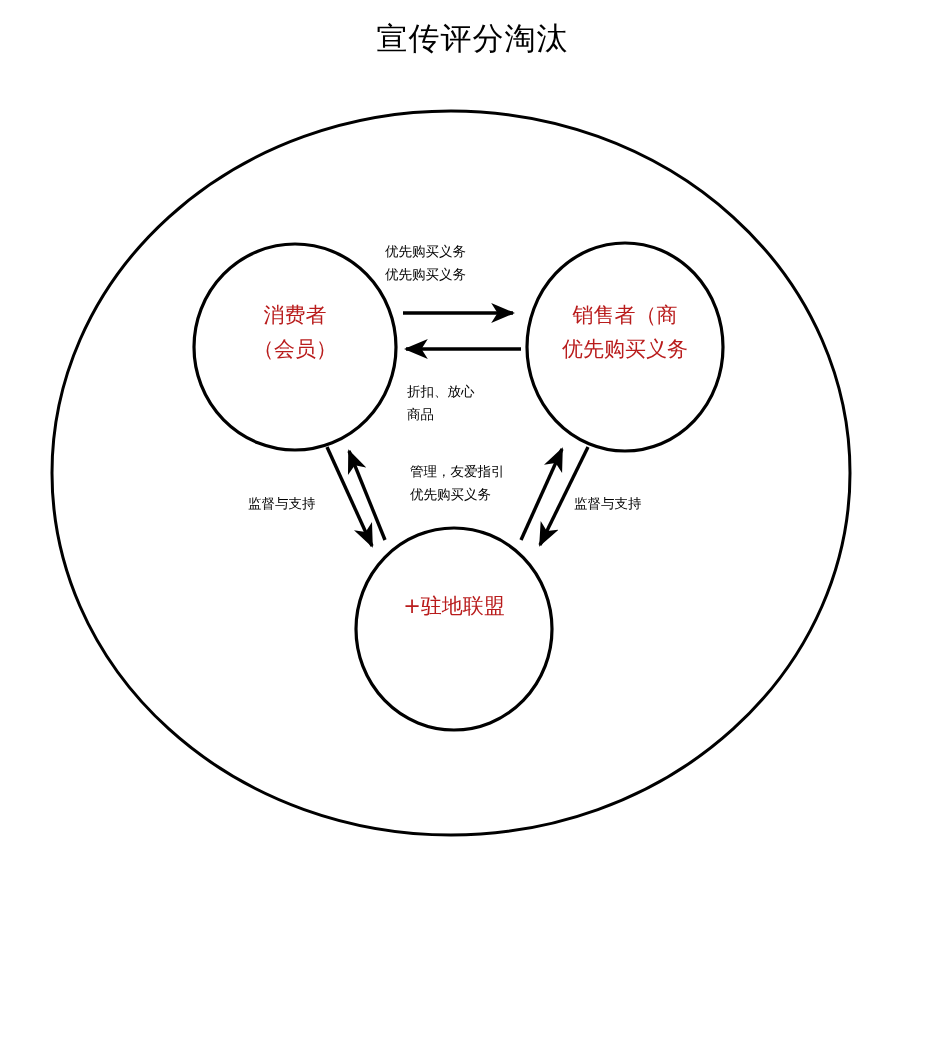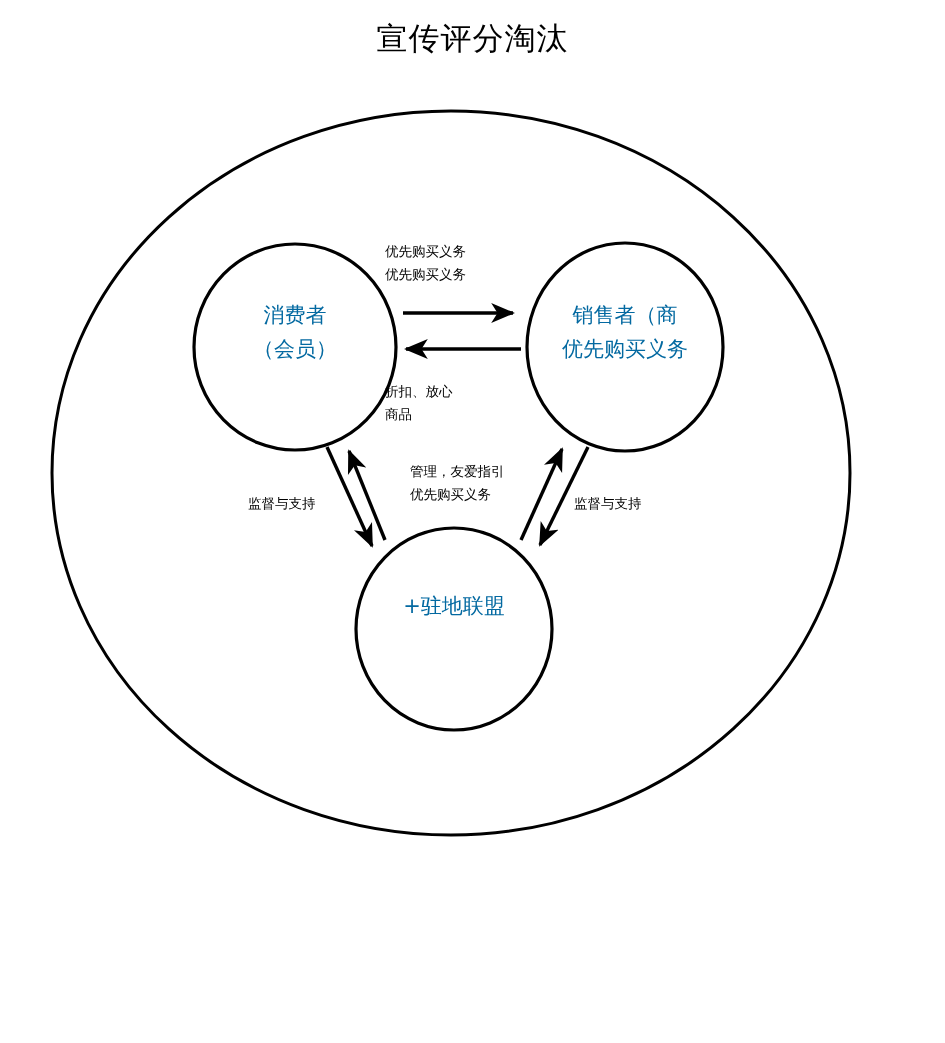--- a/index.html
+++ b/index.html
@@ -46,7 +46,7 @@
     text-align: center;
     font-size: 21px;
     line-height: 34px;
-    color: #0369a1;
+    color: #b91c1c;
     white-space: nowrap;
   }
   .node-label .line {

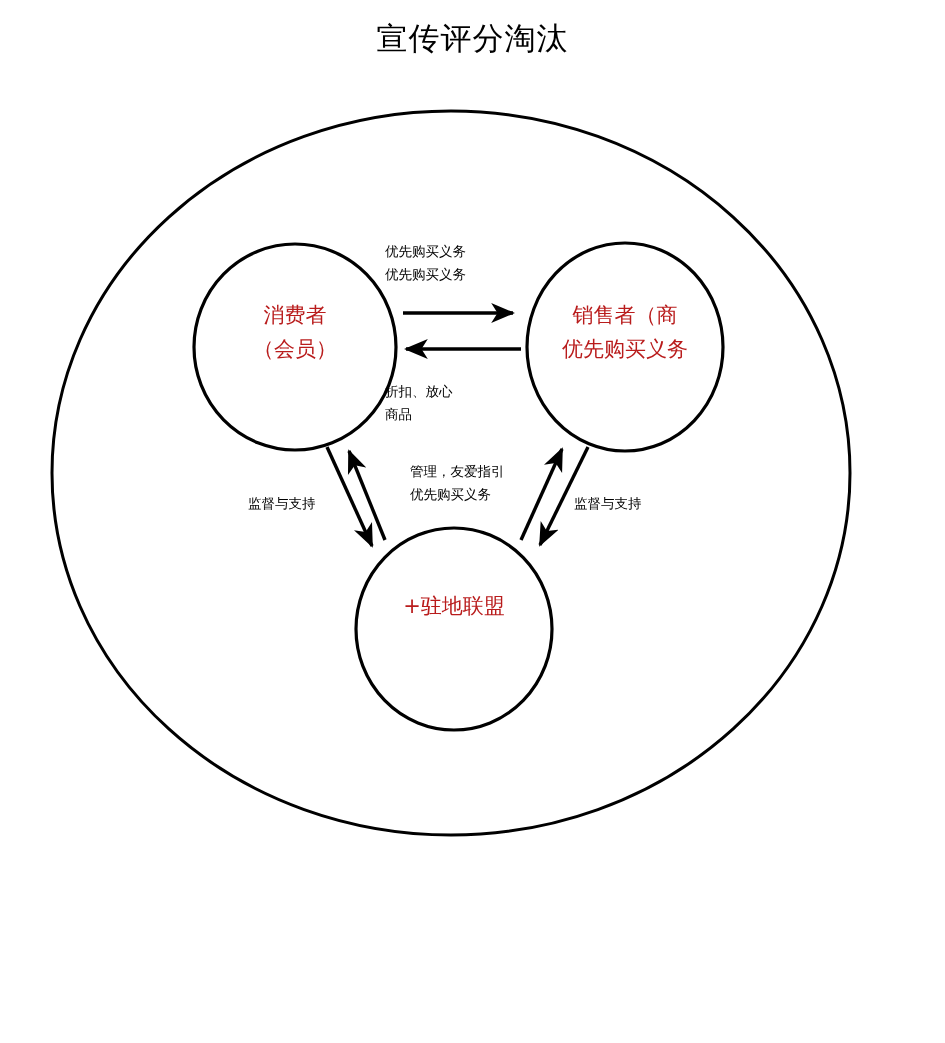--- a/index.html
+++ b/index.html
@@ -123,7 +123,7 @@
     <span class="line">优先购买义务</span>
   </div>
 
-  <div class="edge-label left" style="left:385px; top:380px; width:150px;">
+  <div class="edge-label left" style="left:407px; top:380px; width:150px;">
     <span class="line">折扣、放心</span>
     <span class="line">商品</span>
   </div>

